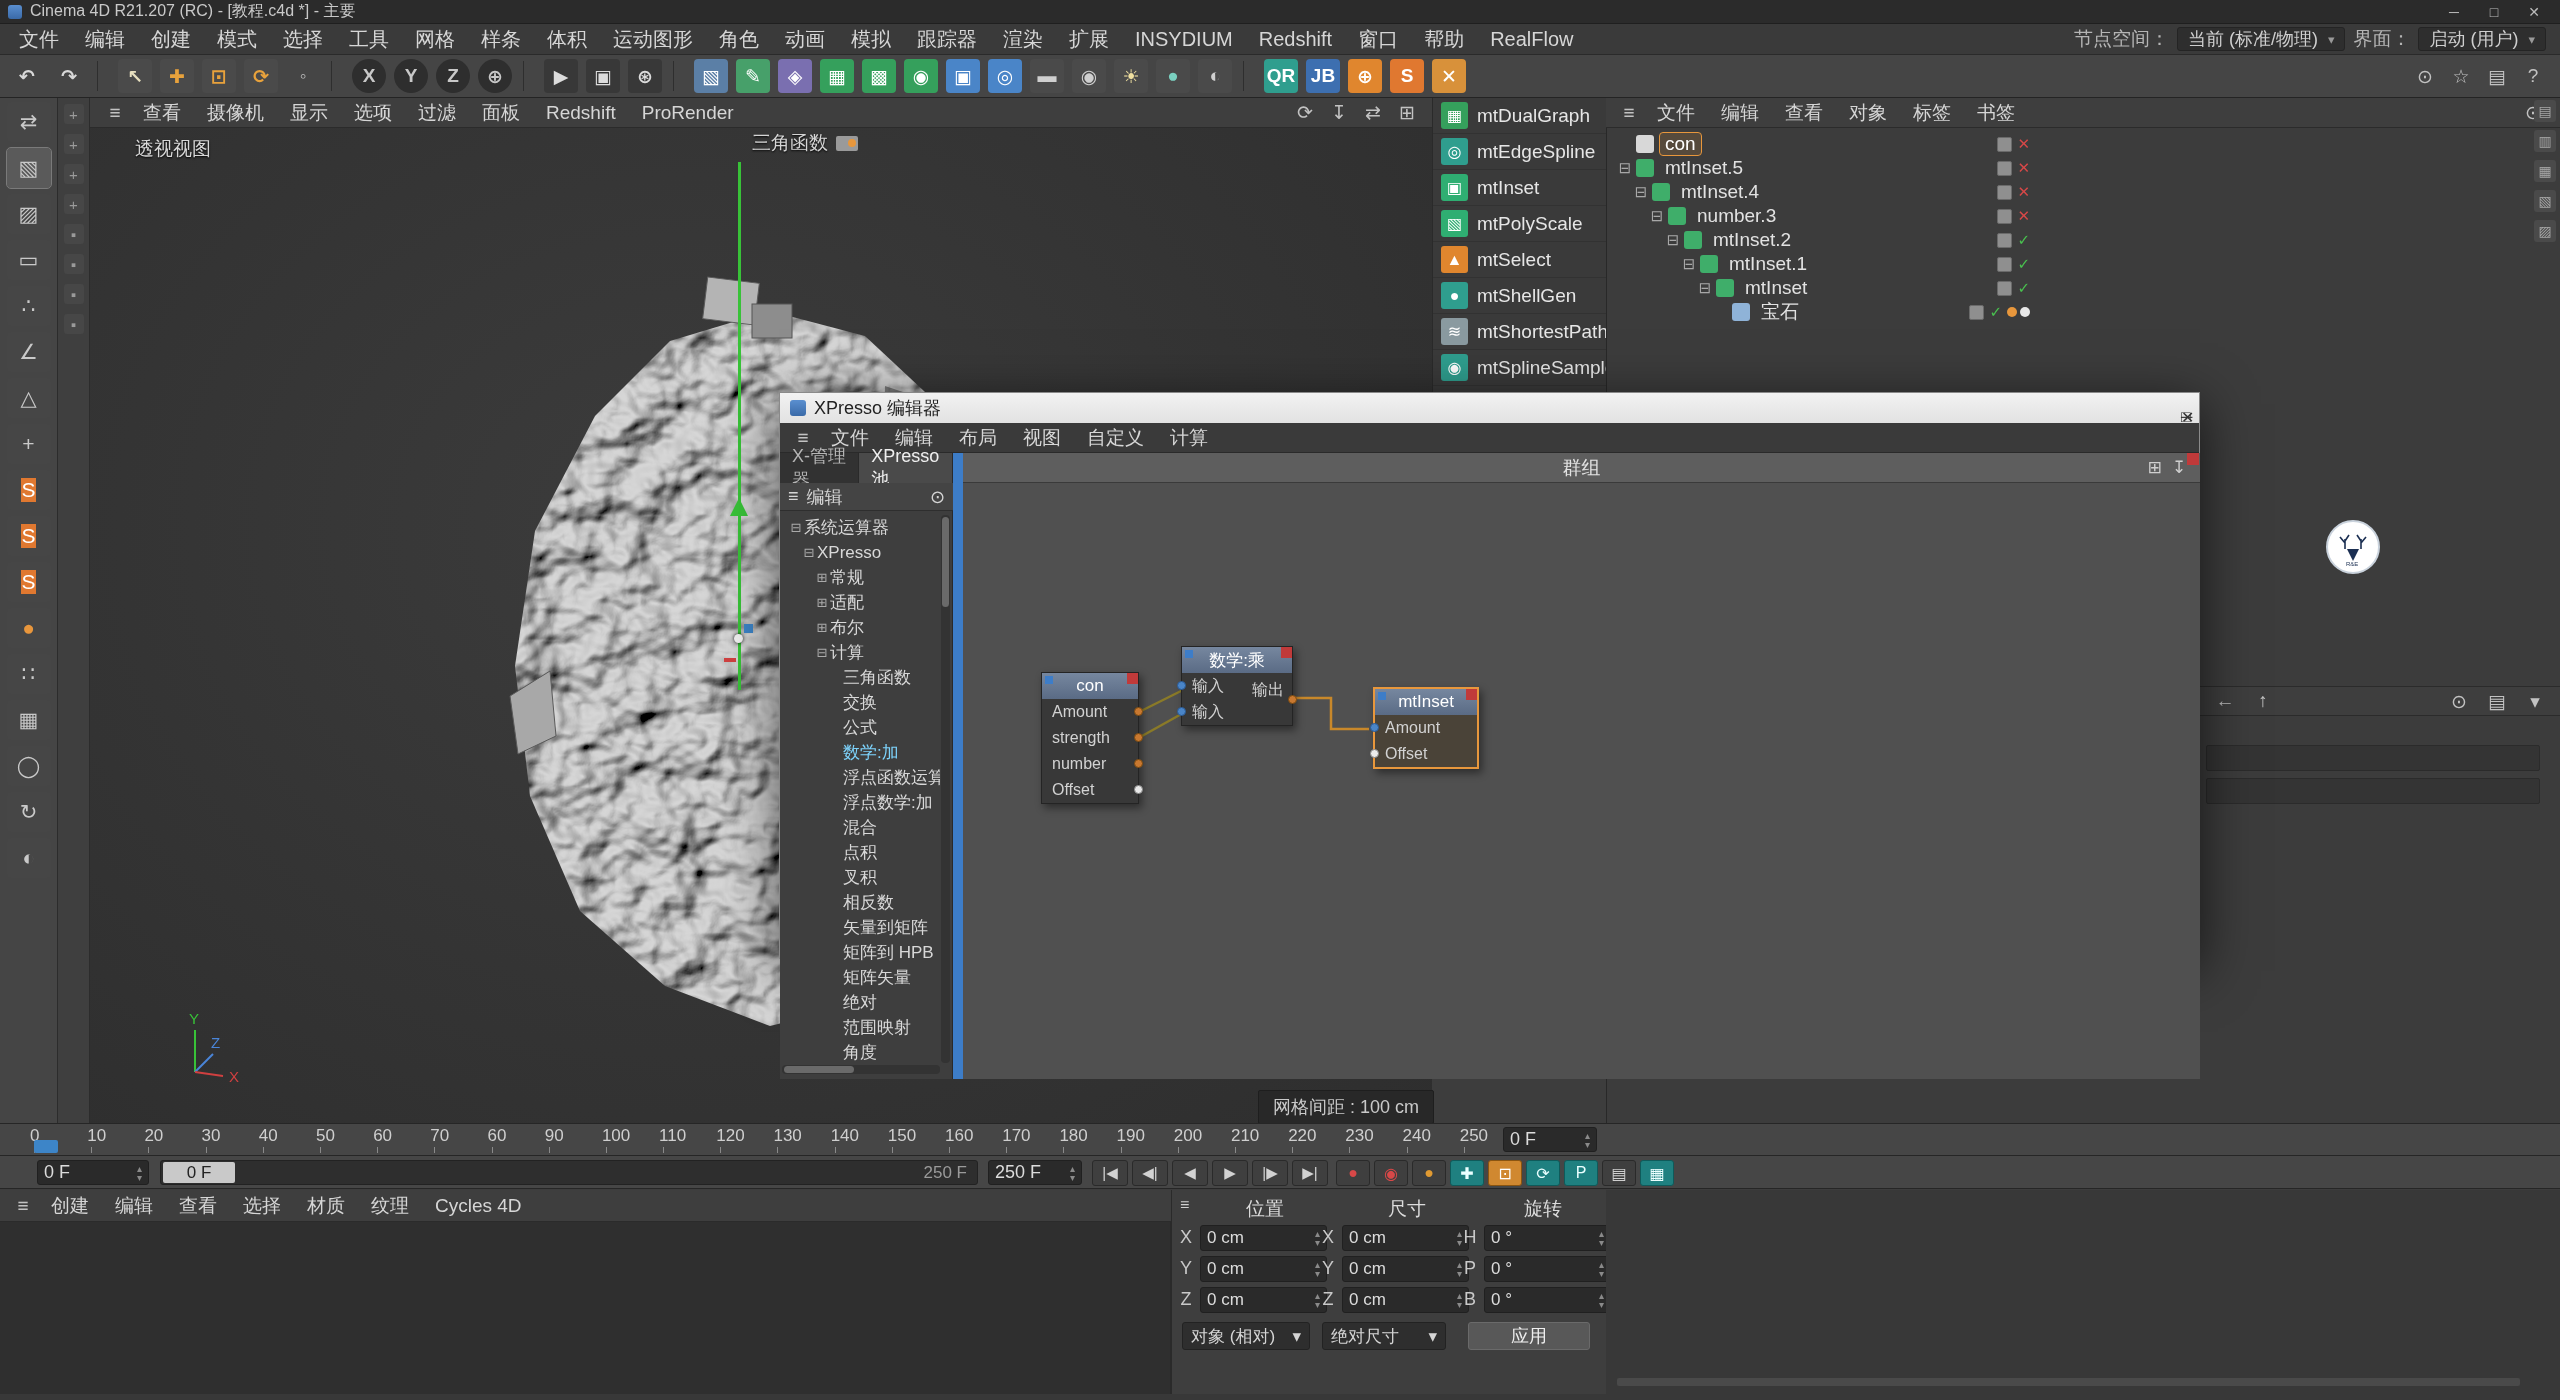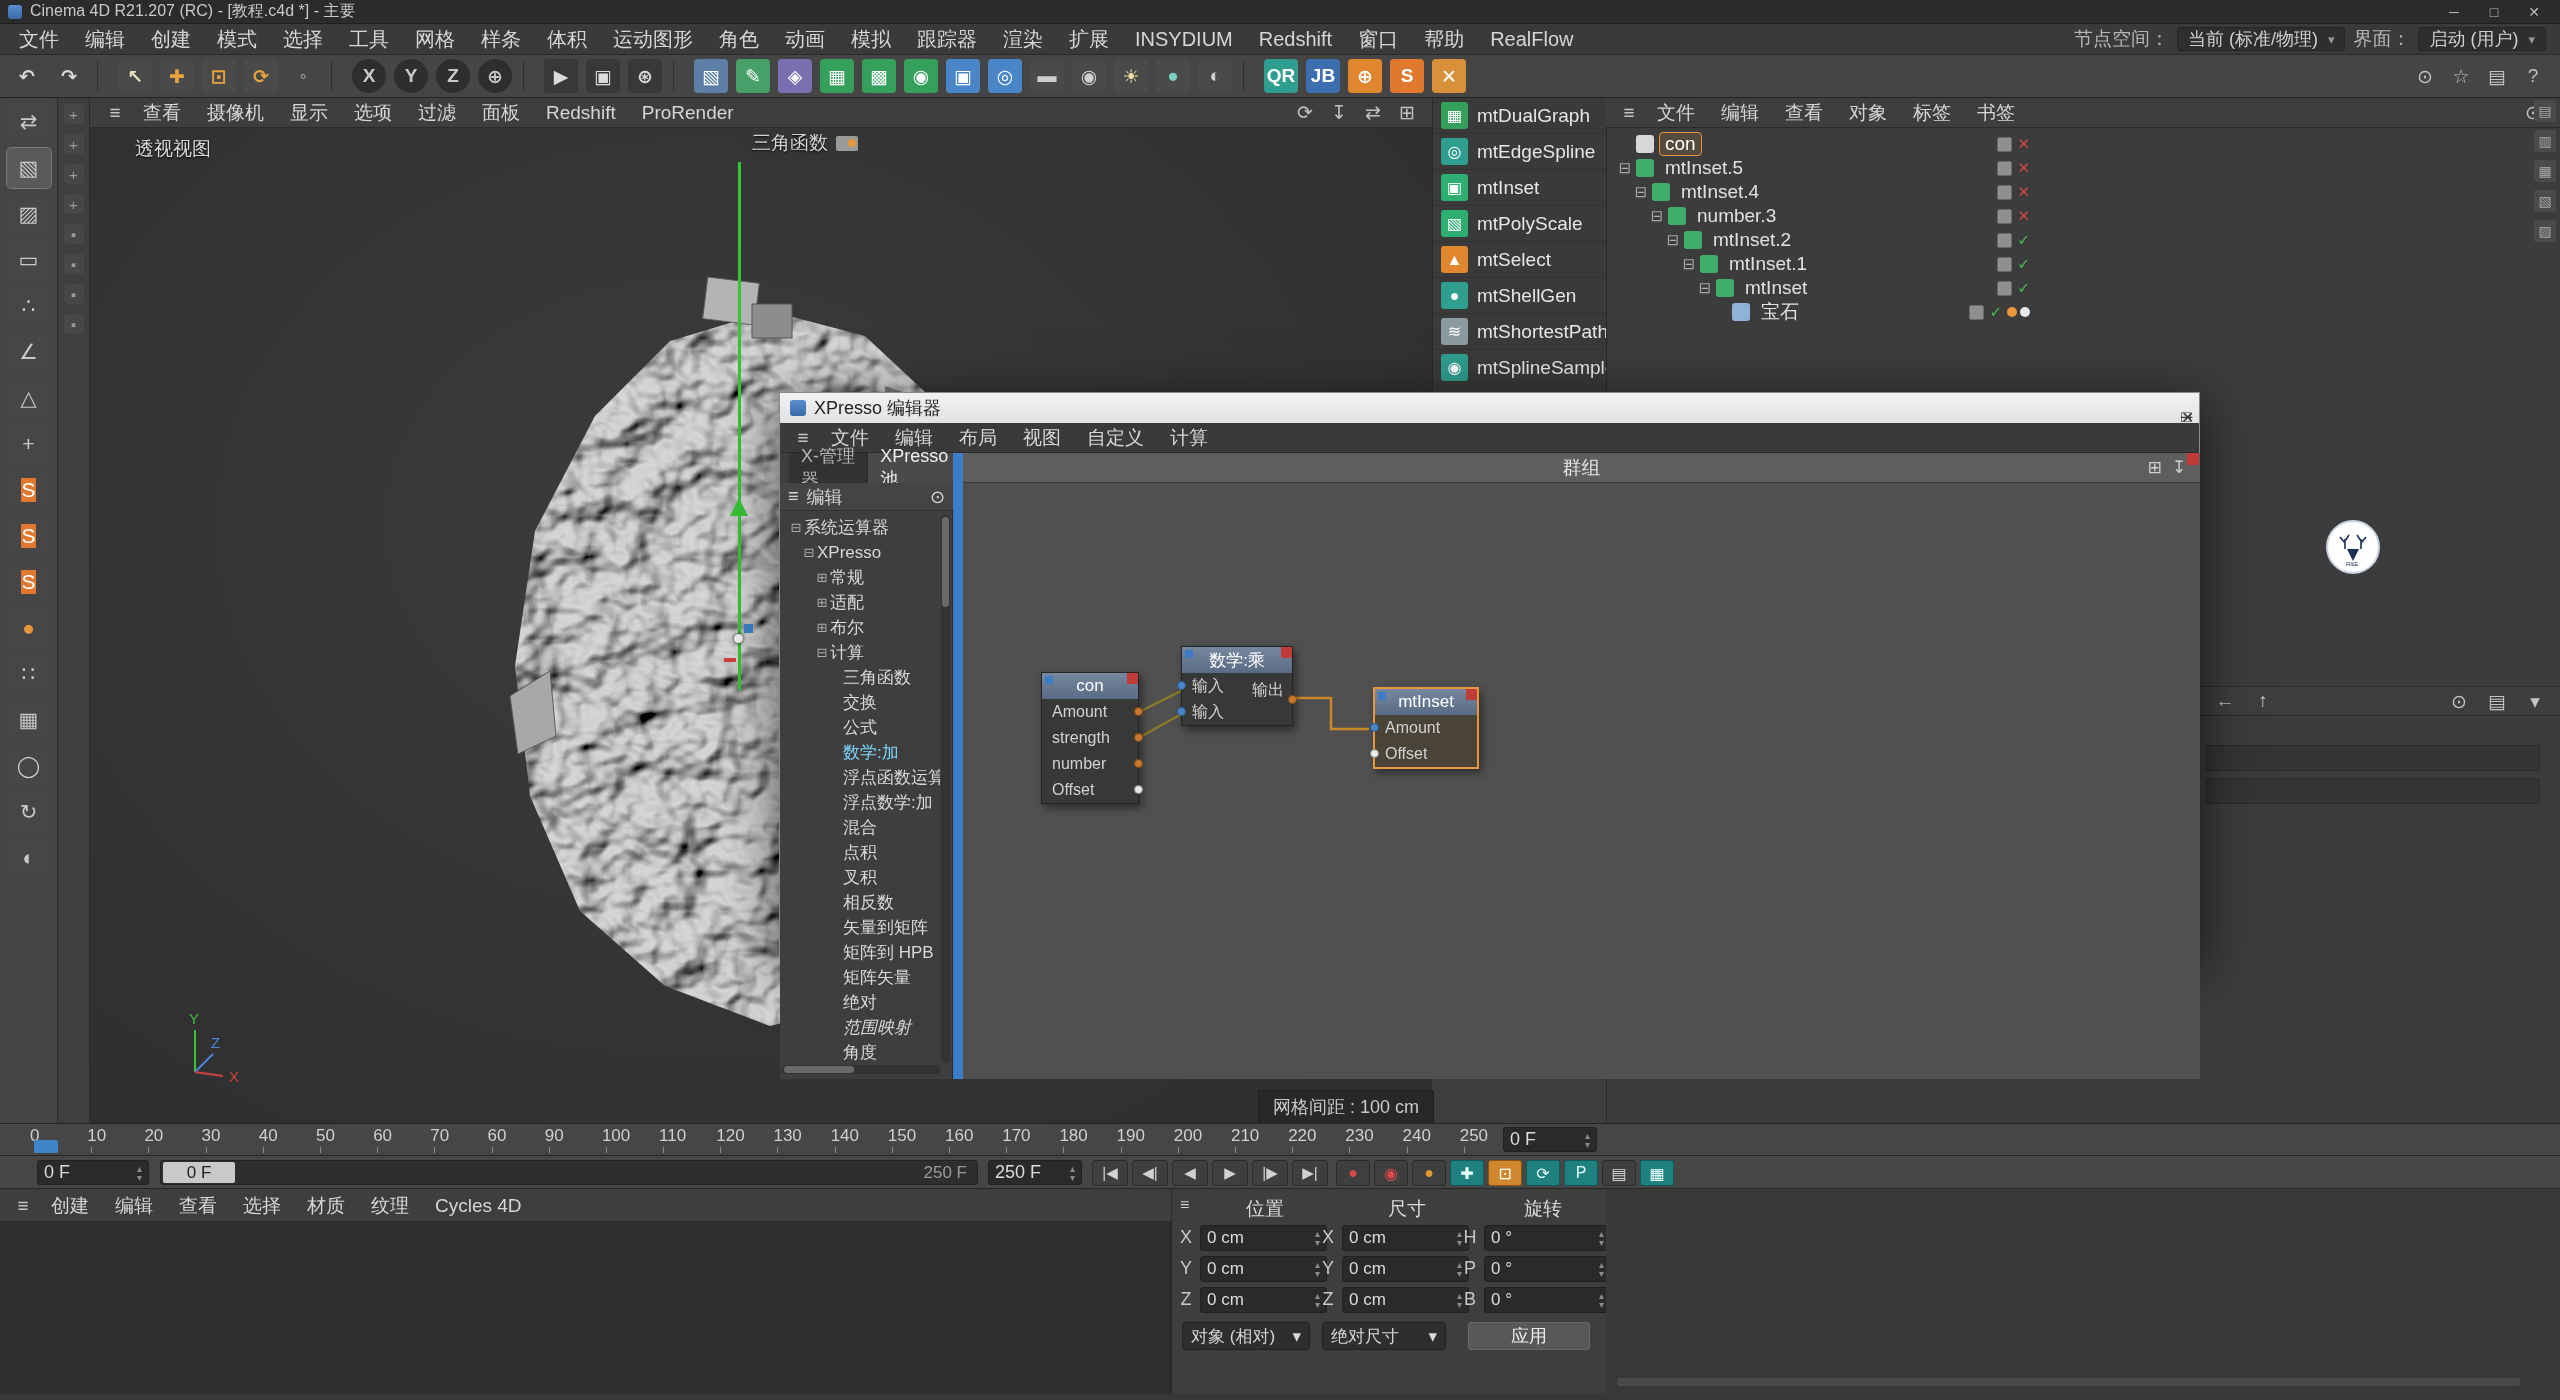--- a/index.html
+++ b/index.html
@@ -93,7 +93,7 @@
   .xctrl i { font-style:normal; }
   .xmenu { left:0;top:30px;width:100%;height:30px;background:#3a3a3a;border-bottom:1px solid #2a2a2a;display:flex;align-items:center;padding-left:8px; }
   .xmenu .menu { position:static;font-size:19px; }
-  .xtabs { left:0;top:60px;width:173px;height:30px;background:#323232;display:flex;margin-left:9px; }
+  .xtabs { left:0;top:60px;width:173px;height:30px;background:#323232;display:flex; }
   .xtab { position:static;height:30px;display:flex;align-items:center;padding:0 12px;font-size:18px;color:#b5b5b5;border-right:1px solid #2a2a2a; }
   .xtab.on { background:#4a4a4a;color:#efefef; }
   .xleft { left:0;top:90px;width:173px;height:596px;background:#3e3e3e;border-right:1px solid #2a2a2a; }

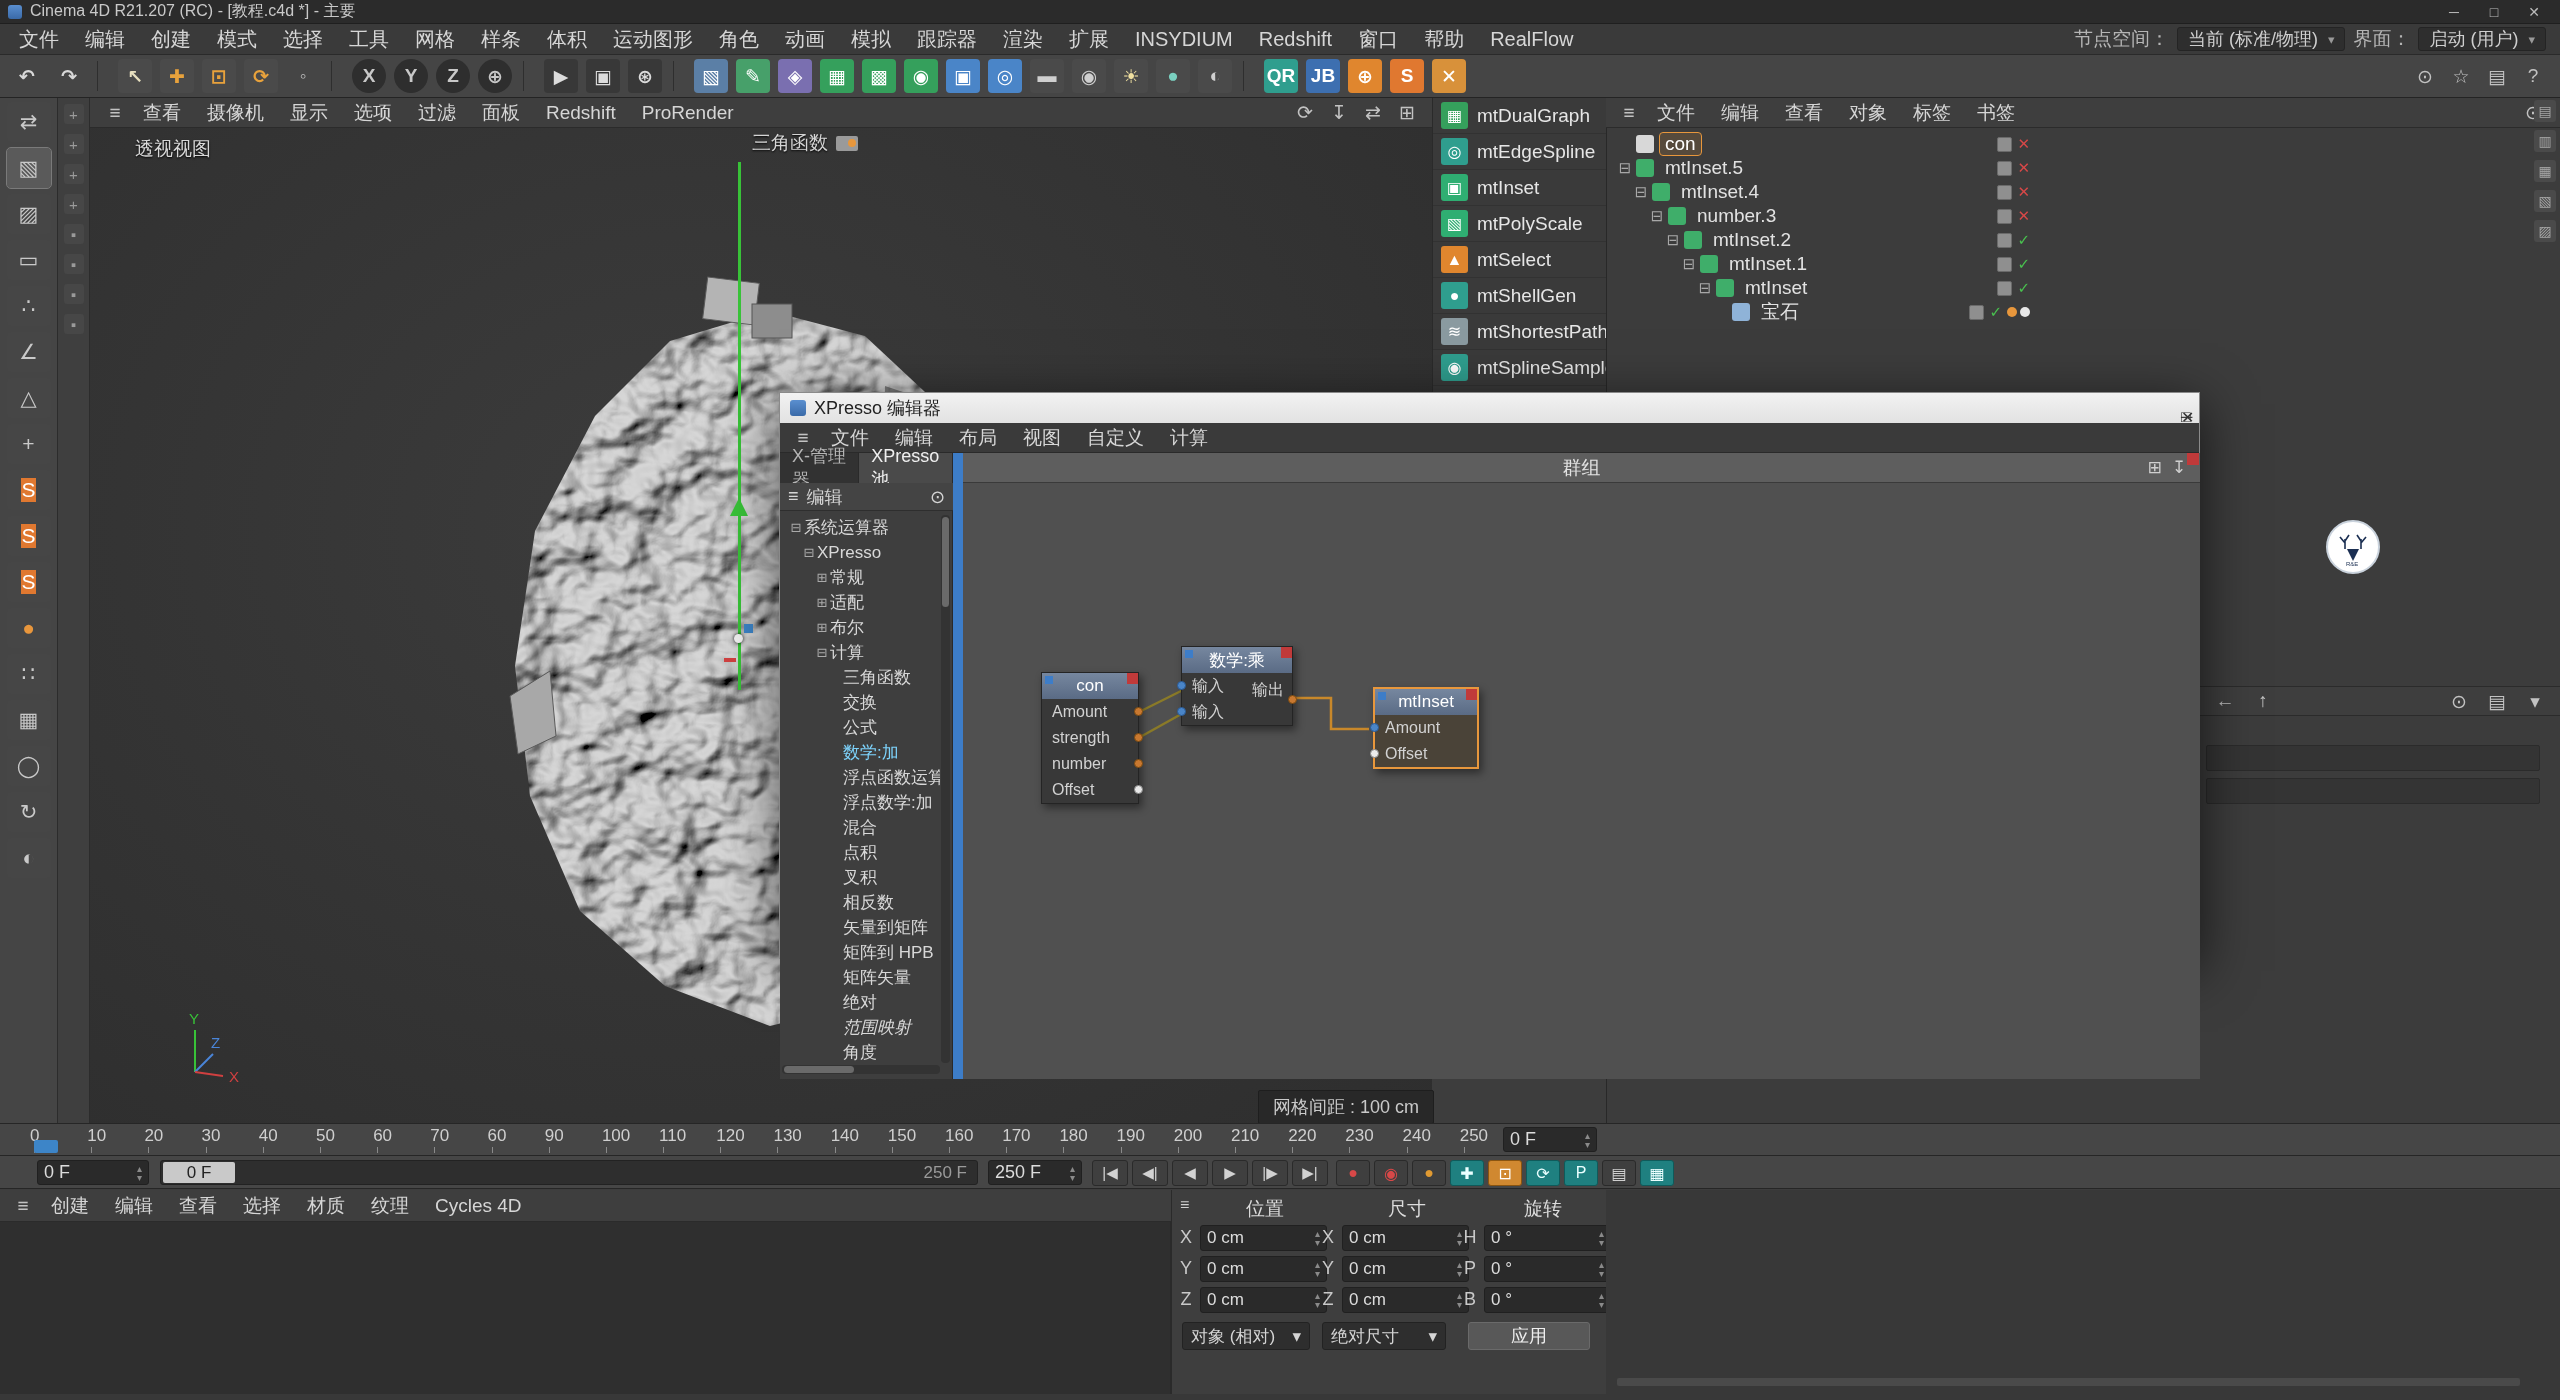--- a/index.html
+++ b/index.html
@@ -843,7 +843,7 @@
           <span class="exp"></span>
           <span class="xlabel">绝对</span>
         </div>
-        <div class="xrow" style="padding-left: 45px; font-style: italic;">
+        <div class="xrow" style="padding-left: 45px;">
           <span class="exp"></span>
           <span class="xlabel">范围映射</span>
         </div>

